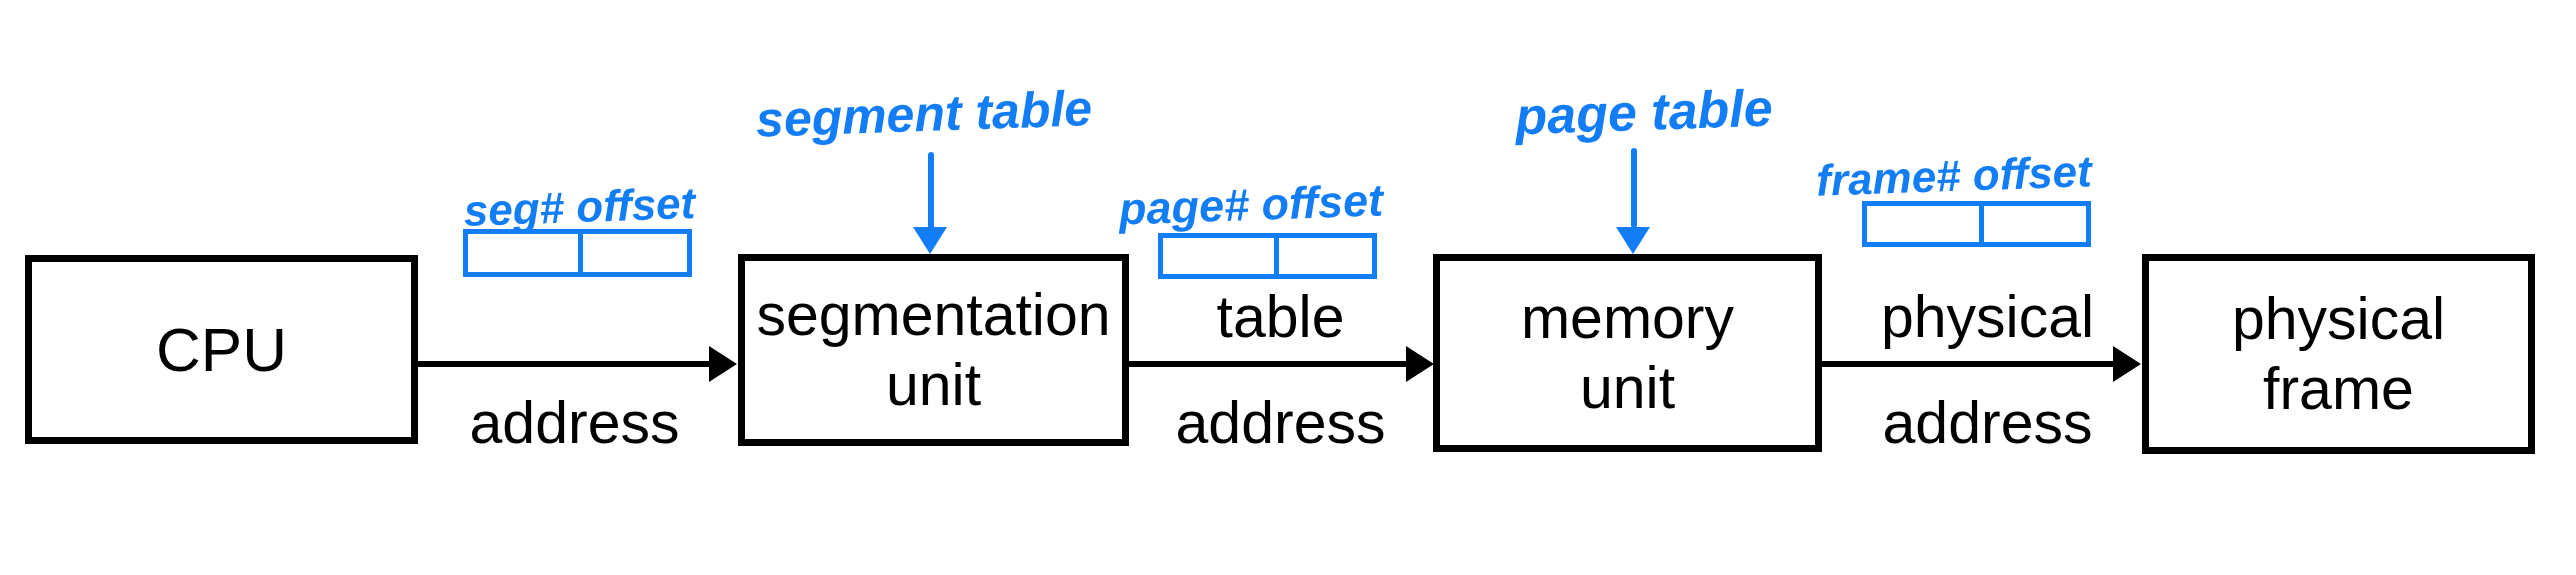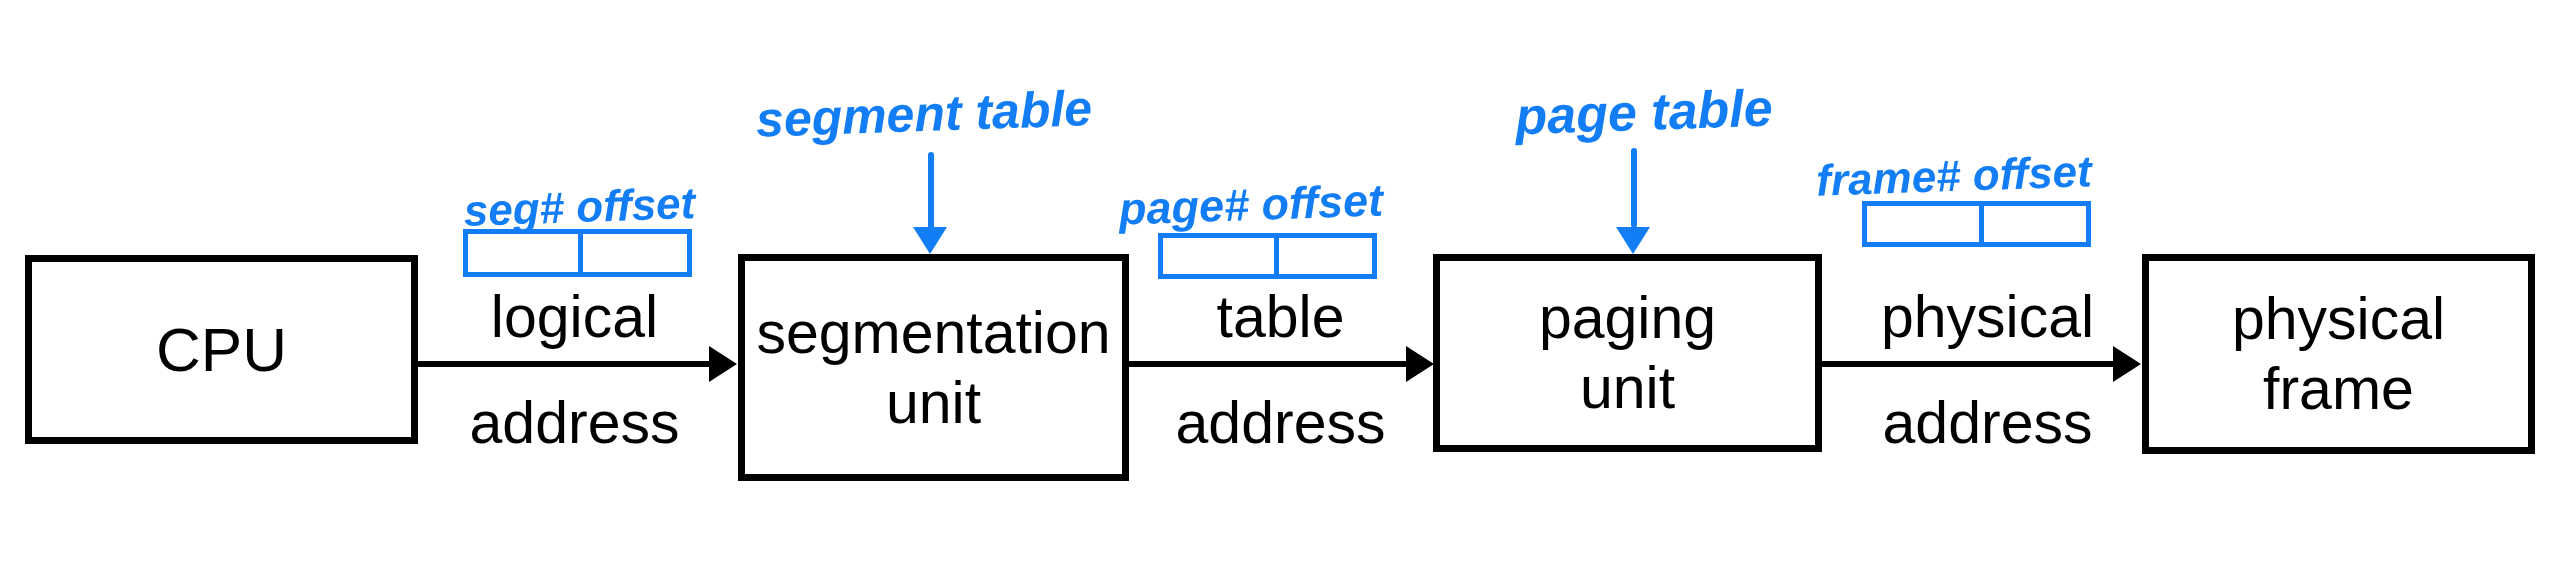--- a/index.html
+++ b/index.html
@@ -132,7 +132,6 @@
   <div class="hline" id="arrow3-line"></div>
   <div class="hhead" id="arrow3-head"></div>
 
-  <div class="alabel topword" id="lbl-logical">logical</div>
   <div class="alabel bottomword" id="lbl-logical-2">address</div>
   <div class="alabel topword" id="lbl-linear">table</div>
   <div class="alabel bottomword" id="lbl-linear-2">address</div>

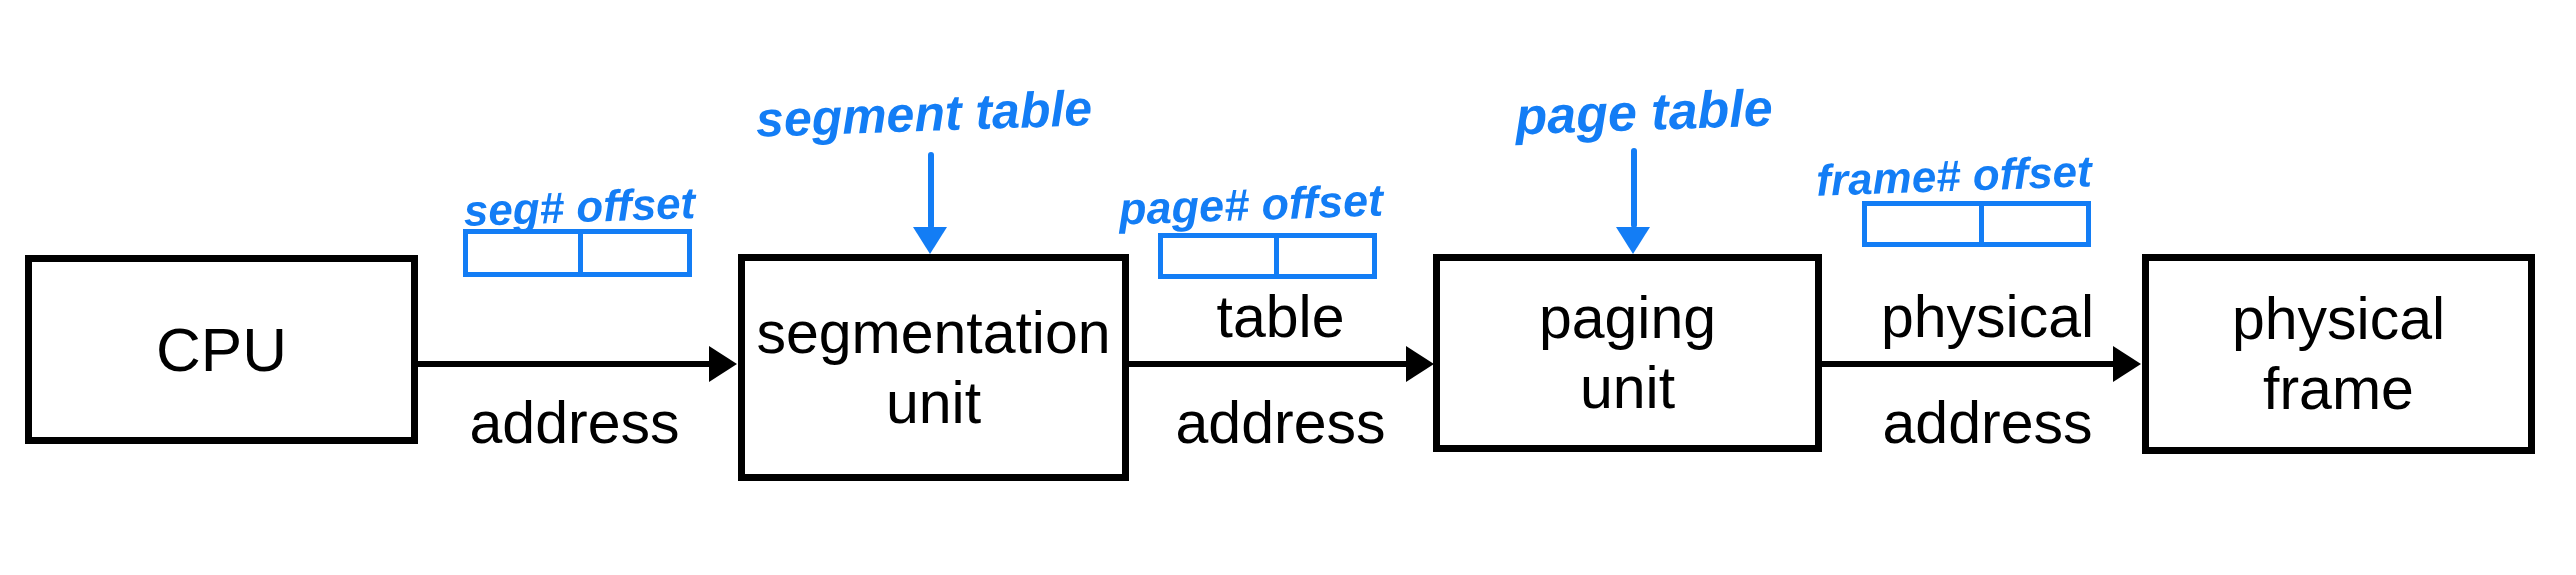--- a/index.html
+++ b/index.html
@@ -29,7 +29,7 @@
     text-align:center;
   }
   #box-cpu{left:25px;top:255px;width:393px;height:189px;font-size:62px;}
-  #box-seg{left:738px;top:254px;width:391px;height:227px;}
+  #box-seg{left:738px;top:254px;width:391px;height:192px;}
   #box-paging{left:1433px;top:254px;width:389px;height:198px;}
   #box-mem{left:2142px;top:254px;width:393px;height:200px;}
 

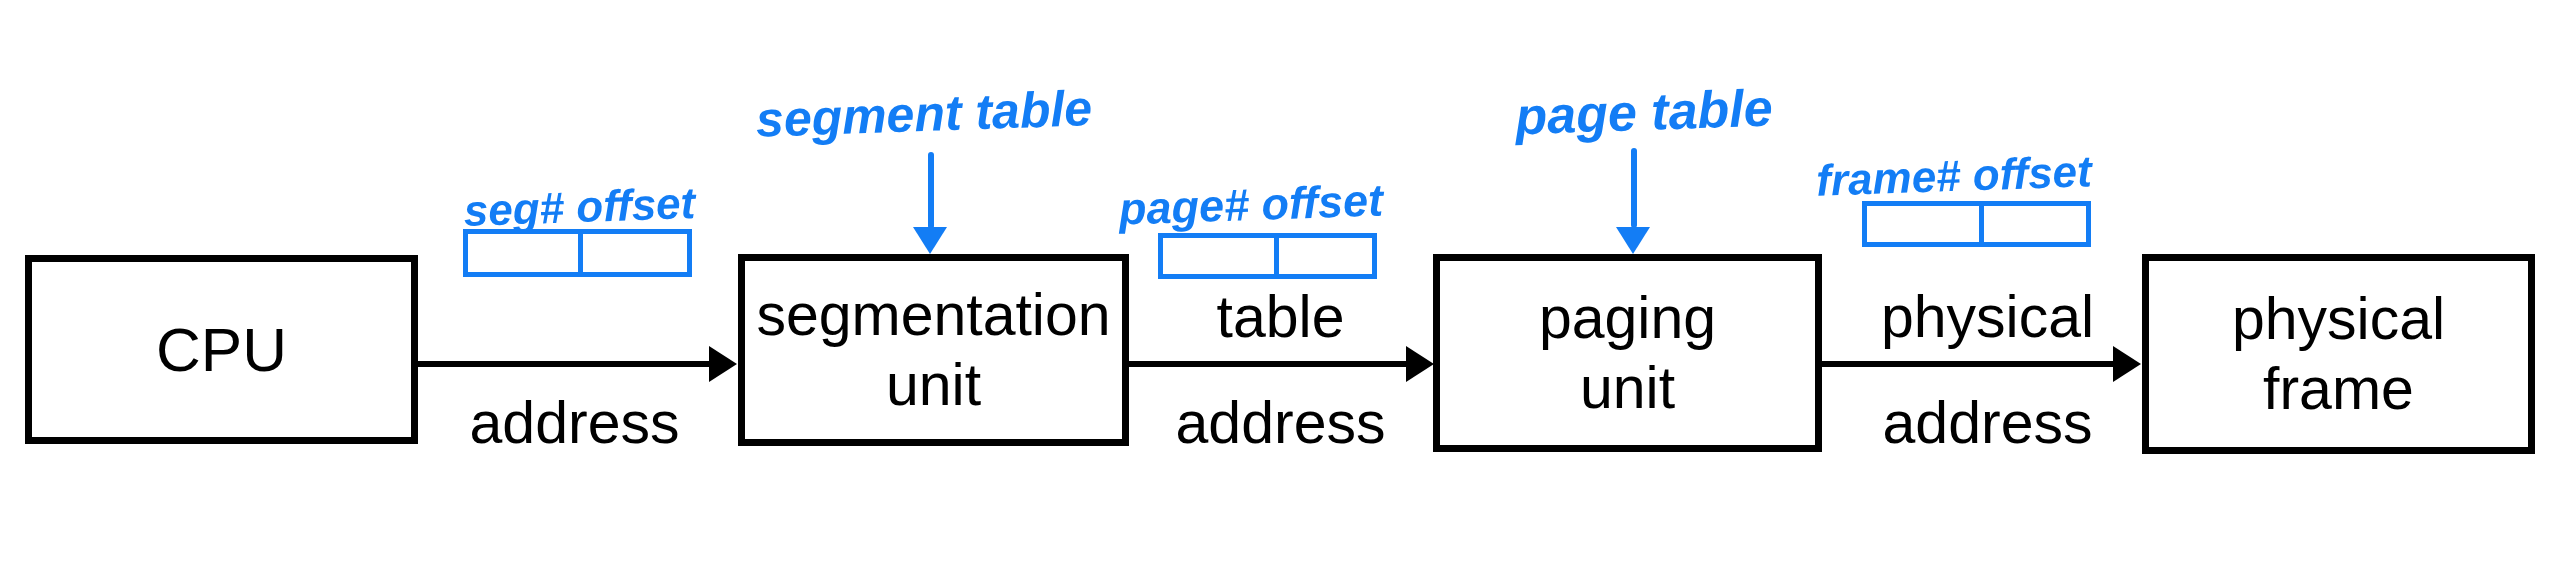--- a/index.html
+++ b/index.html
@@ -117,7 +117,7 @@
     <span>unit</span>
   </div>
   <div class="box" id="box-paging">
-    <span>paging</span>
+    <span>memory</span>
     <span>unit</span>
   </div>
   <div class="box" id="box-mem">

